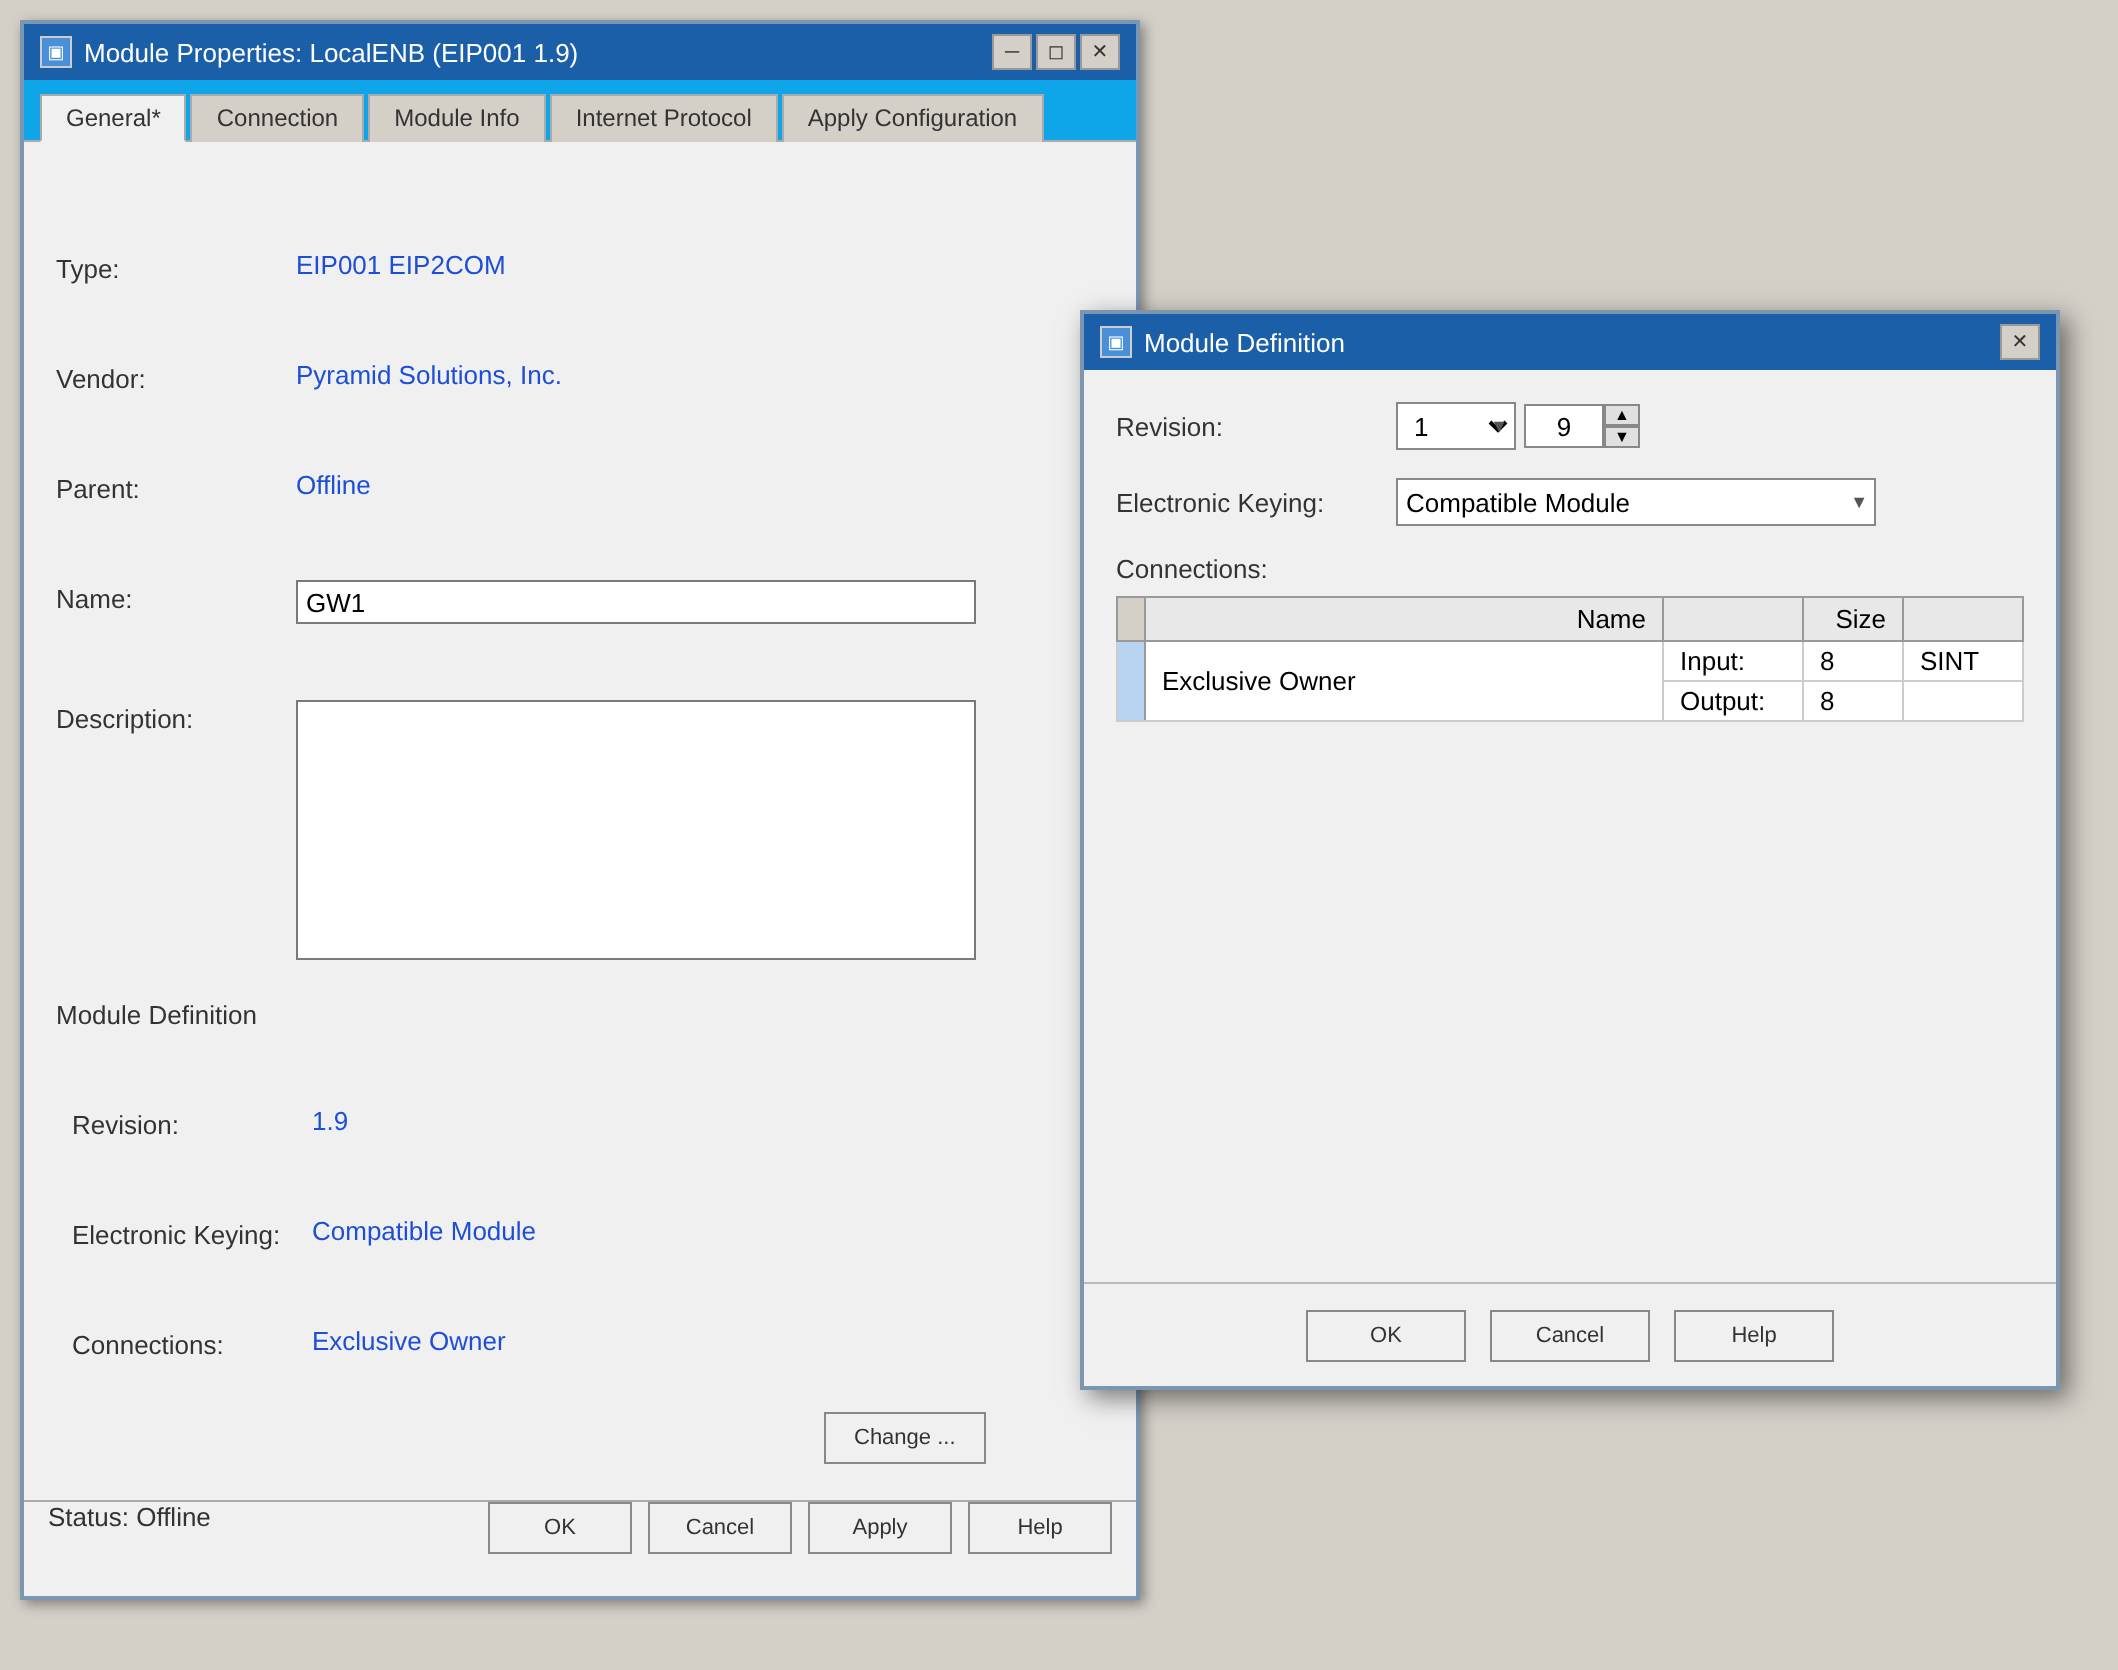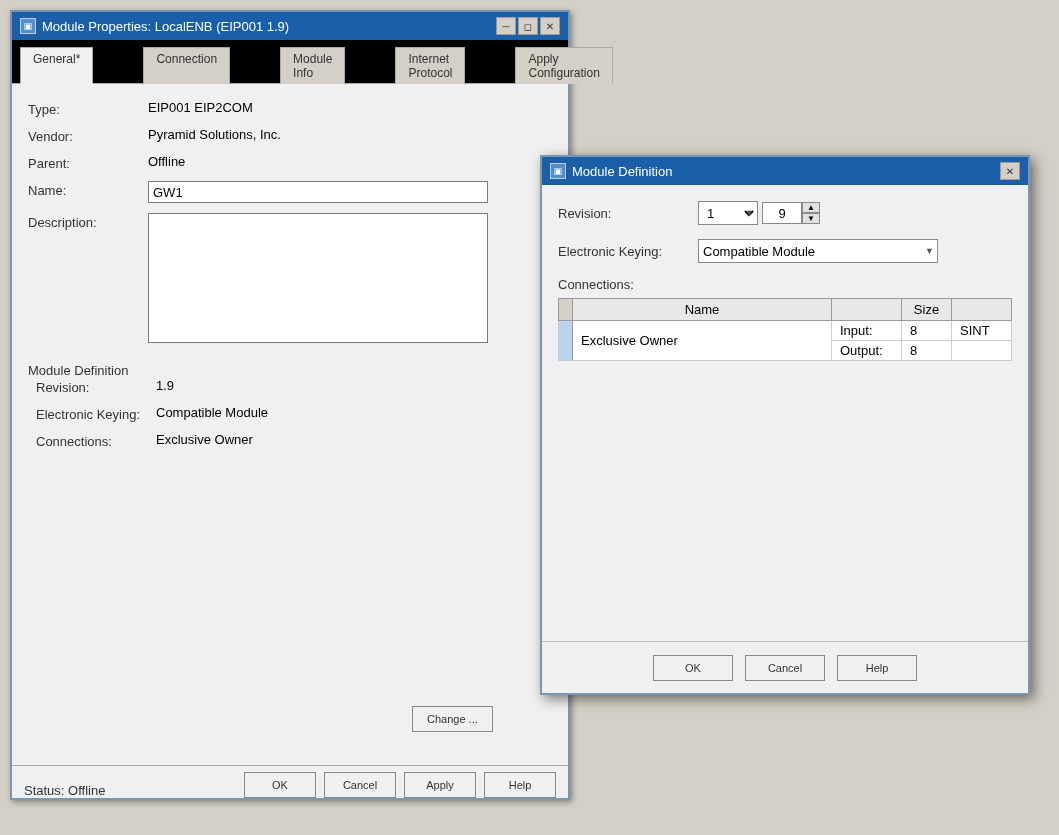--- a/index.html
+++ b/index.html
@@ -74,9 +74,8 @@
     .tabs-bar {
       display: flex;
       padding: 6px 8px 0;
-      background: #000000;
+      background: #0ea5e9;
       border-bottom: 1px solid #aaa;
-      gap: 48px;
     }
 
     .tab {

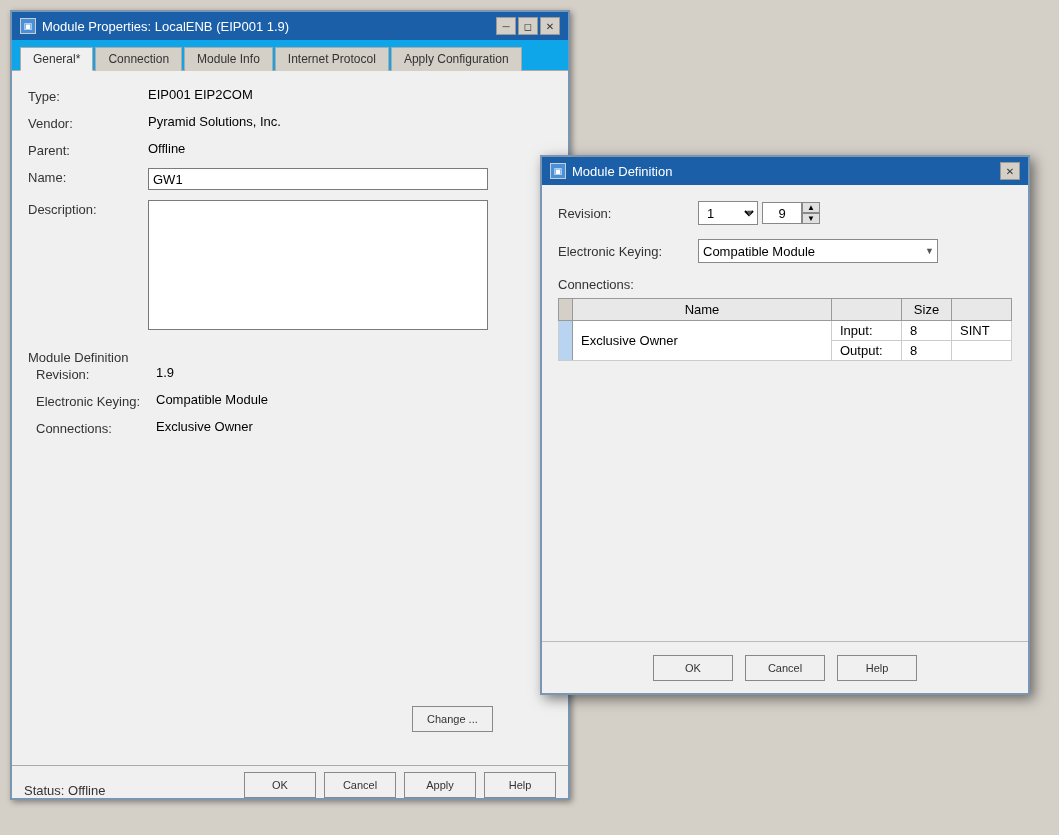--- a/index.html
+++ b/index.html
@@ -107,6 +107,7 @@
       display: flex;
       align-items: flex-start;
       margin-bottom: 10px;
+      margin-top: 38px;
     }
 
     .form-label {

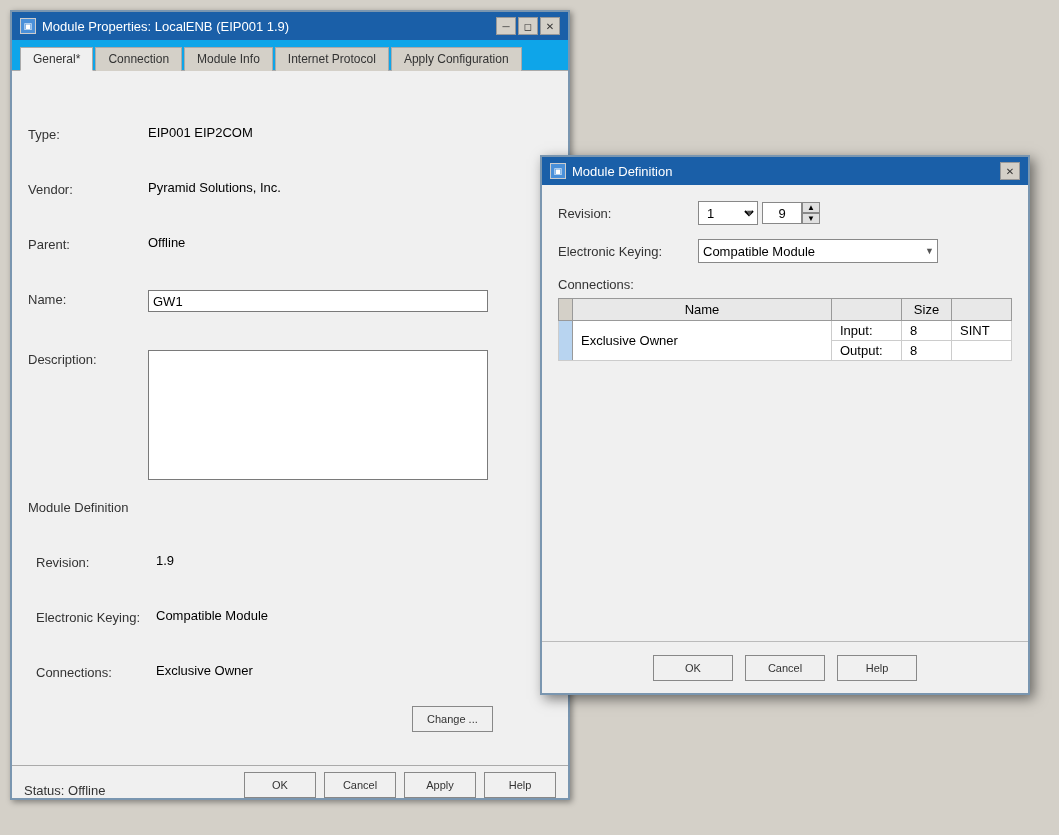--- a/index.html
+++ b/index.html
@@ -118,7 +118,7 @@
     }
 
     .form-value {
-      color: #000000;
+      color: #1d4ed8;
       flex: 1;
     }
 

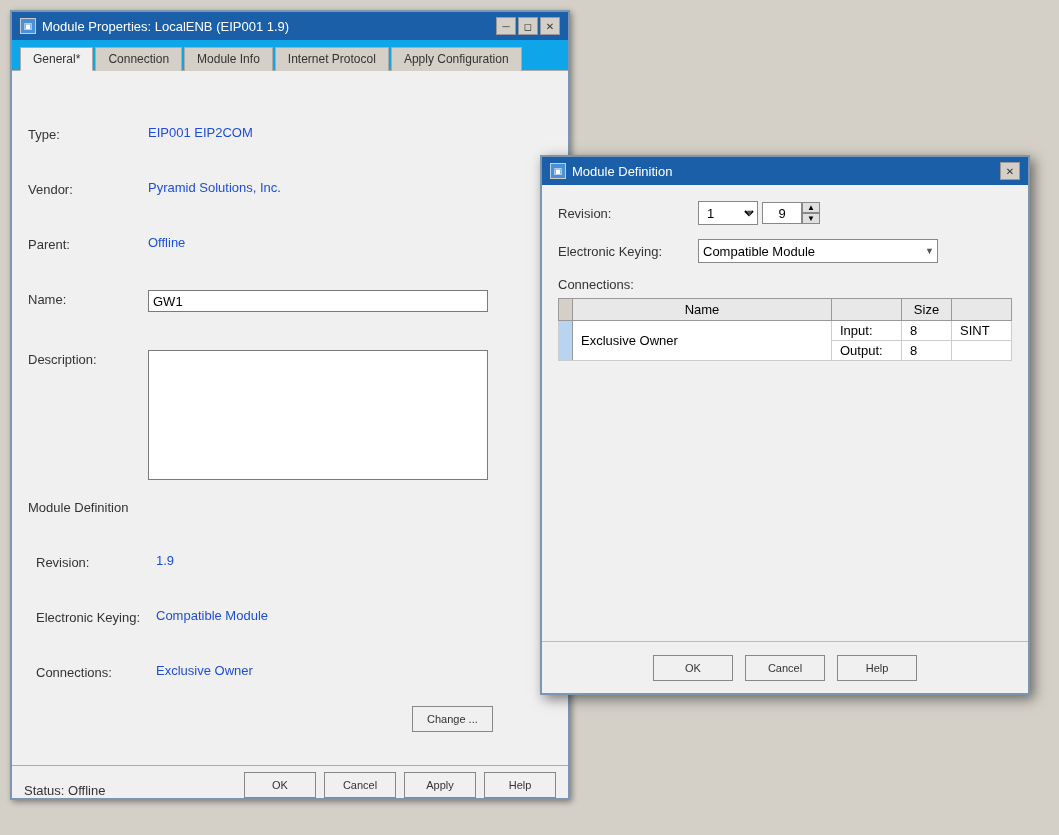--- a/index.html
+++ b/index.html
@@ -306,7 +306,7 @@
       background: #e8e8e8;
       border: 1px solid #999;
       padding: 3px 8px;
-      text-align: center;
+      text-align: right;
       font-weight: normal;
       font-size: 13px;
     }

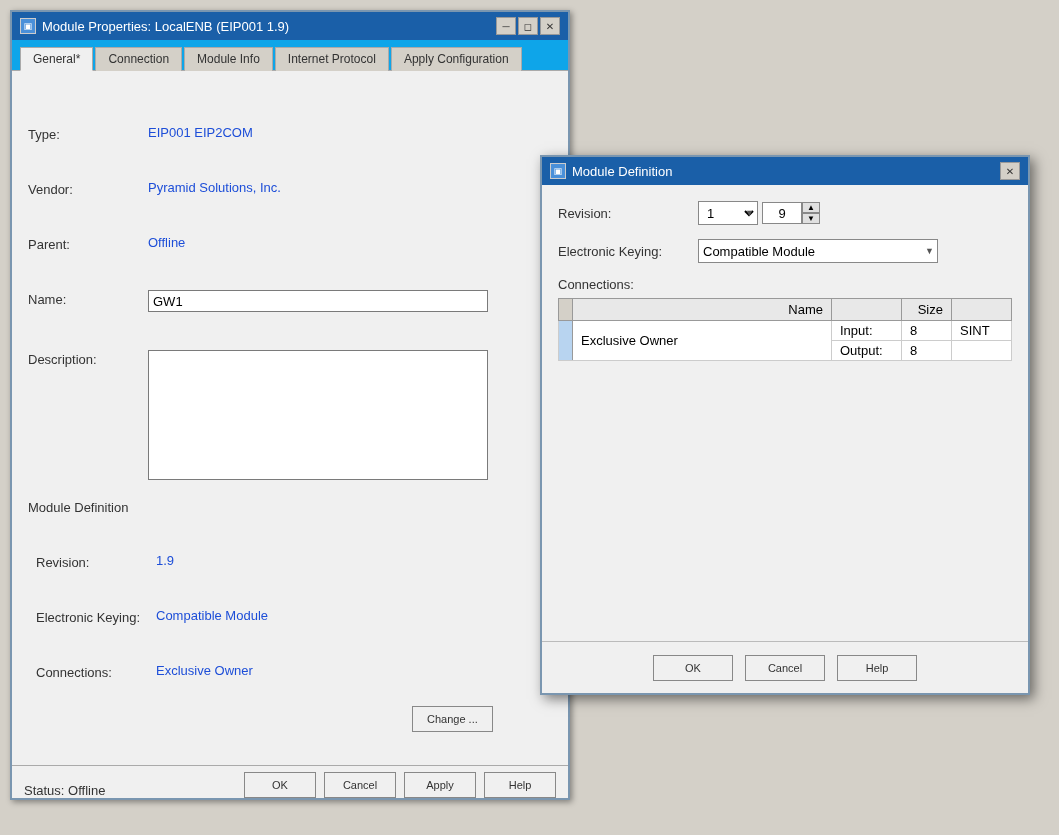--- a/index.html
+++ b/index.html
@@ -164,11 +164,11 @@
       bottom: 0;
       left: 0;
       right: 0;
-      height: 33px;
+      height: 48px;
       background: #f0f0f0;
       border-top: 1px solid #aaa;
       display: flex;
-      align-items: flex-end;
+      align-items: flex-start;
       justify-content: space-between;
       padding: 0 12px;
     }

